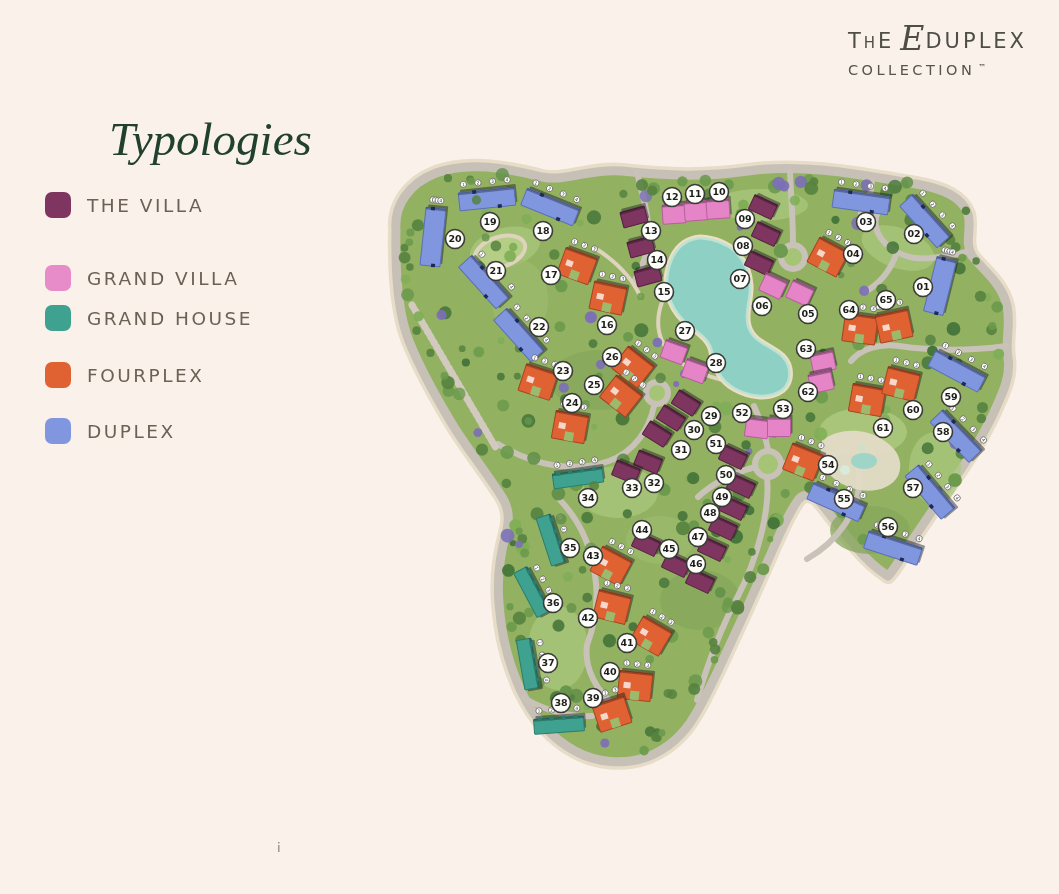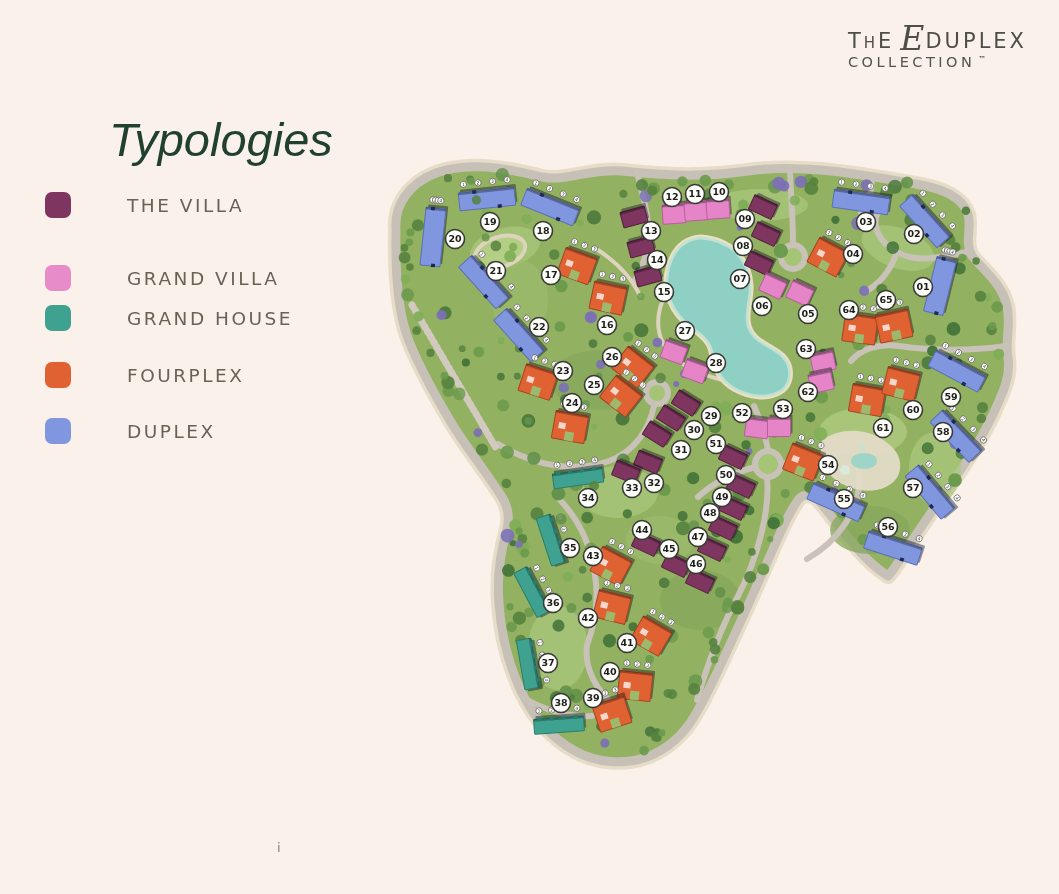--- a/index.html
+++ b/index.html
@@ -13,7 +13,7 @@
   .logo-line1 .lg-h{font-size:15px;padding-bottom:1px;}
   .logo-line1 .lg-script{font-family:"DejaVu Serif","Liberation Serif",serif;font-style:italic;
        font-size:33px;margin:0 -2px 0 6px;line-height:.8;}
-  .logo-line2{margin-top:3px;font-size:14.5px;letter-spacing:3.5px;color:#55544d;display:flex;align-items:flex-start;}
+  .logo-line2{margin-top:11px;font-size:14.5px;letter-spacing:3.5px;color:#55544d;display:flex;align-items:flex-start;}
   .logo-line2 .lg-tm{font-size:8px;margin-left:3px;margin-top:1px;color:#3c3c37;}
   
   .page-title{position:absolute;left:109px;top:112px;font-family:Liberation Sans, sans-serif;

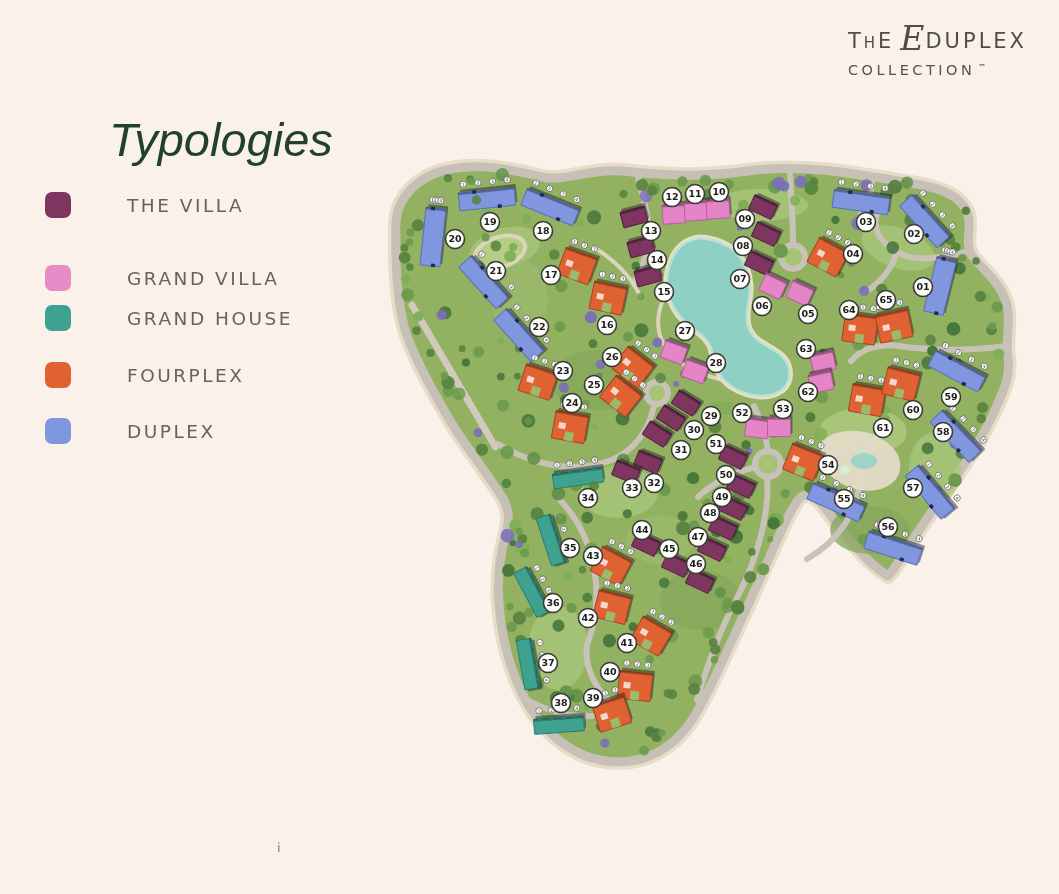--- a/index.html
+++ b/index.html
@@ -16,7 +16,7 @@
   .logo-line2{margin-top:11px;font-size:14.5px;letter-spacing:3.5px;color:#55544d;display:flex;align-items:flex-start;}
   .logo-line2 .lg-tm{font-size:8px;margin-left:3px;margin-top:1px;color:#3c3c37;}
   
-  .page-title{position:absolute;left:109px;top:112px;font-family:Liberation Sans, sans-serif;
+  .page-title{position:absolute;left:109px;top:112px;font-family:Liberation Serif, serif;
        font-style:italic;font-size:47px;color:#21402e;}
   .legend{position:absolute;left:45px;top:192px;width:300px;}
   .legend-item{position:absolute;left:0;display:flex;align-items:center;}

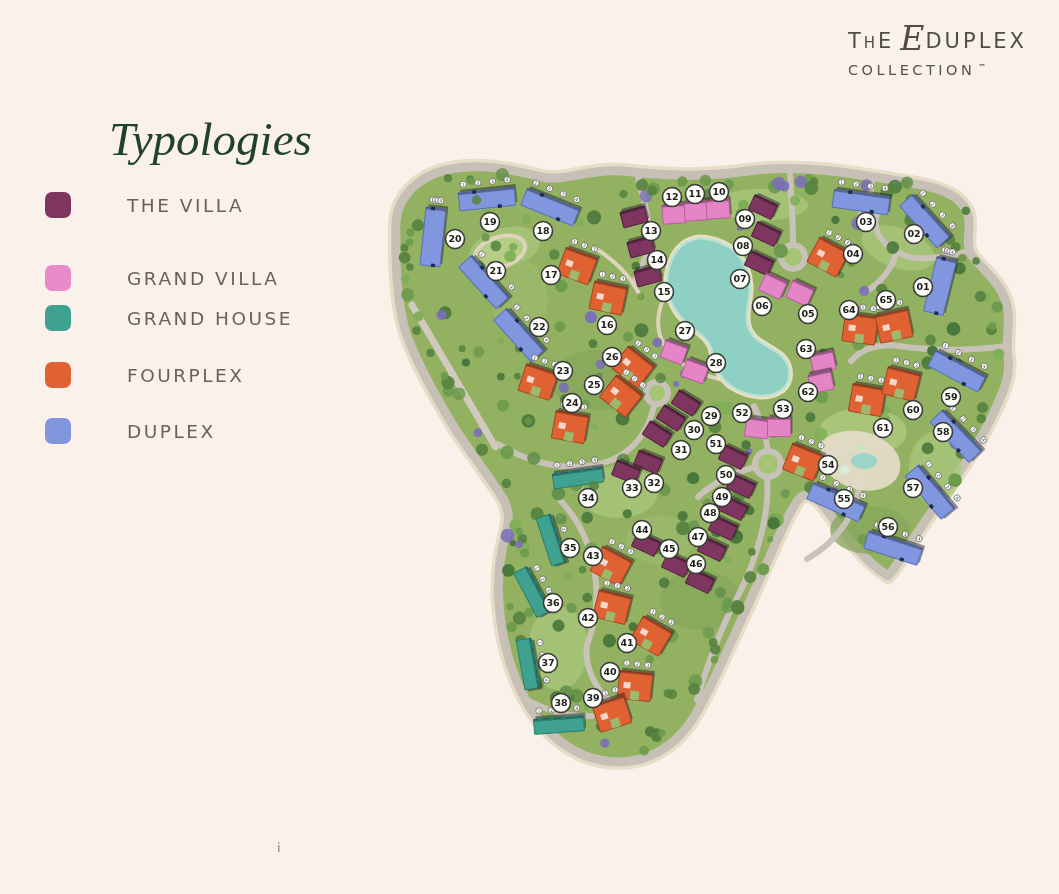--- a/index.html
+++ b/index.html
@@ -21,7 +21,7 @@
   .legend{position:absolute;left:45px;top:192px;width:300px;}
   .legend-item{position:absolute;left:0;display:flex;align-items:center;}
   .legend-swatch{width:26px;height:26px;border-radius:7px;flex:0 0 auto;}
-  .legend-label{margin-left:56px;font-size:18.5px;letter-spacing:2.5px;color:#6d6156;white-space:nowrap;}
+  .legend-label{margin-left:16px;font-size:18.5px;letter-spacing:2.5px;color:#6d6156;white-space:nowrap;}
   .footnote{position:absolute;left:277px;top:840px;font-size:13px;color:#8a8078;}
   svg text{user-select:none;}
 </style>

